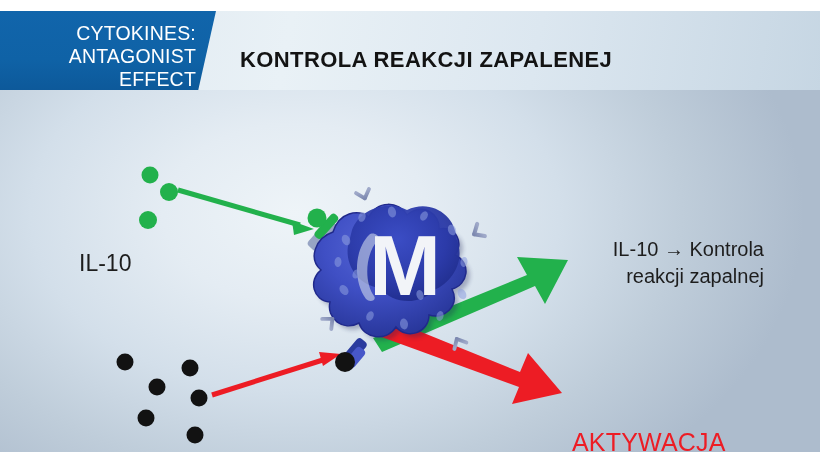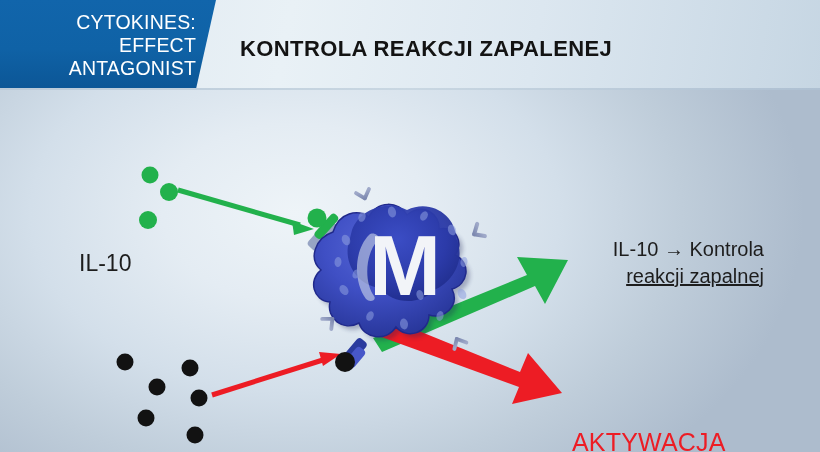--- a/index.html
+++ b/index.html
@@ -7,7 +7,7 @@
   #slide{position:relative;width:820px;height:452px;overflow:hidden;background:#ffffff;}
 
   
-  #header{position:absolute;left:0;top:0;width:820px;height:92px;
+  #header{position:absolute;left:0;top:11px;width:820px;height:92px;
     background:linear-gradient(100deg,#dde7ef 0%,#e9f1f6 35%,#dce7f0 65%,#c6d6e3 100%);}
   #header-divider{position:absolute;left:0;top:88px;width:820px;height:2px;
     background:linear-gradient(90deg,#b9c9d8 0%,#c9d7e2 50%,#aec0d2 100%);}

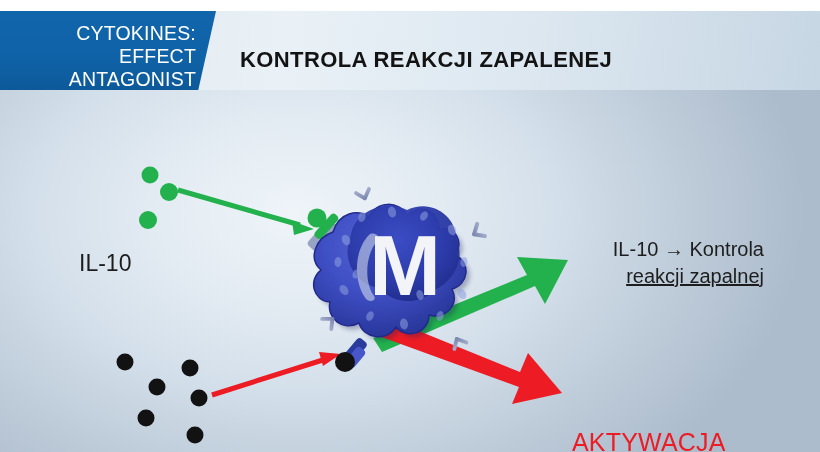--- a/index.html
+++ b/index.html
@@ -54,8 +54,8 @@
     <div id="banner"></div>
     <div id="banner-text">
       <span>CYTOKINES:</span>
+      <span>ANTAGONIST</span>
       <span>EFFECT</span>
-      <span>ANTAGONIST</span>
     </div>
     <div id="slide-title">KONTROLA REAKCJI ZAPALENEJ</div>
     <div id="header-divider"></div>

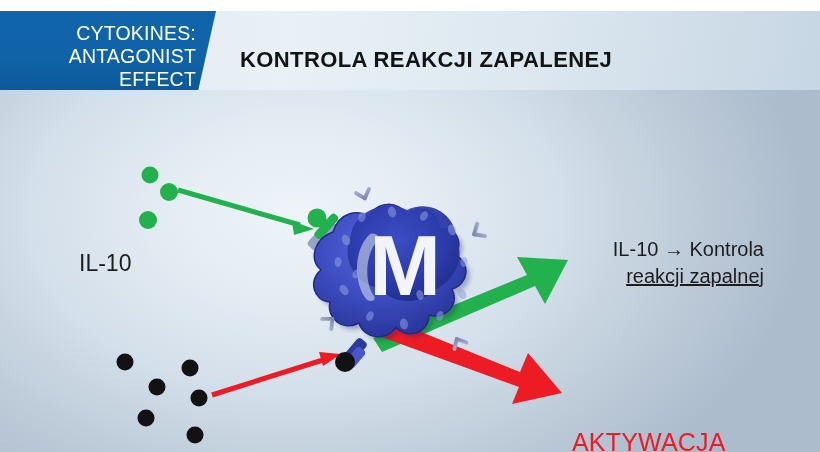--- a/index.html
+++ b/index.html
@@ -43,7 +43,7 @@
     margin:0 0 4px 4px;white-space:nowrap;}
   .sub{font-size:20px;color:#1d1d1d;line-height:27px;text-align:right;
     width:200px;margin-left:-6px;}
-  .sub .l2{display:block;text-decoration:underline;}
+  .sub .l2{display:block;}
 </style>
 </head>
 <body>

